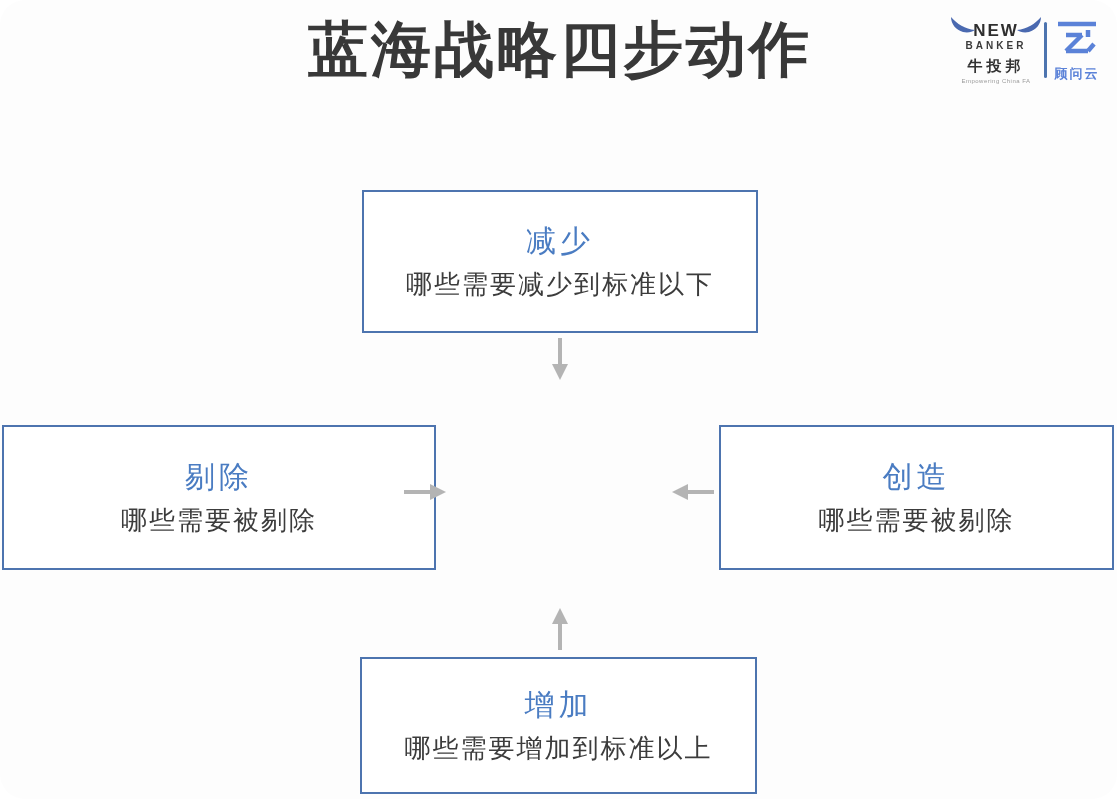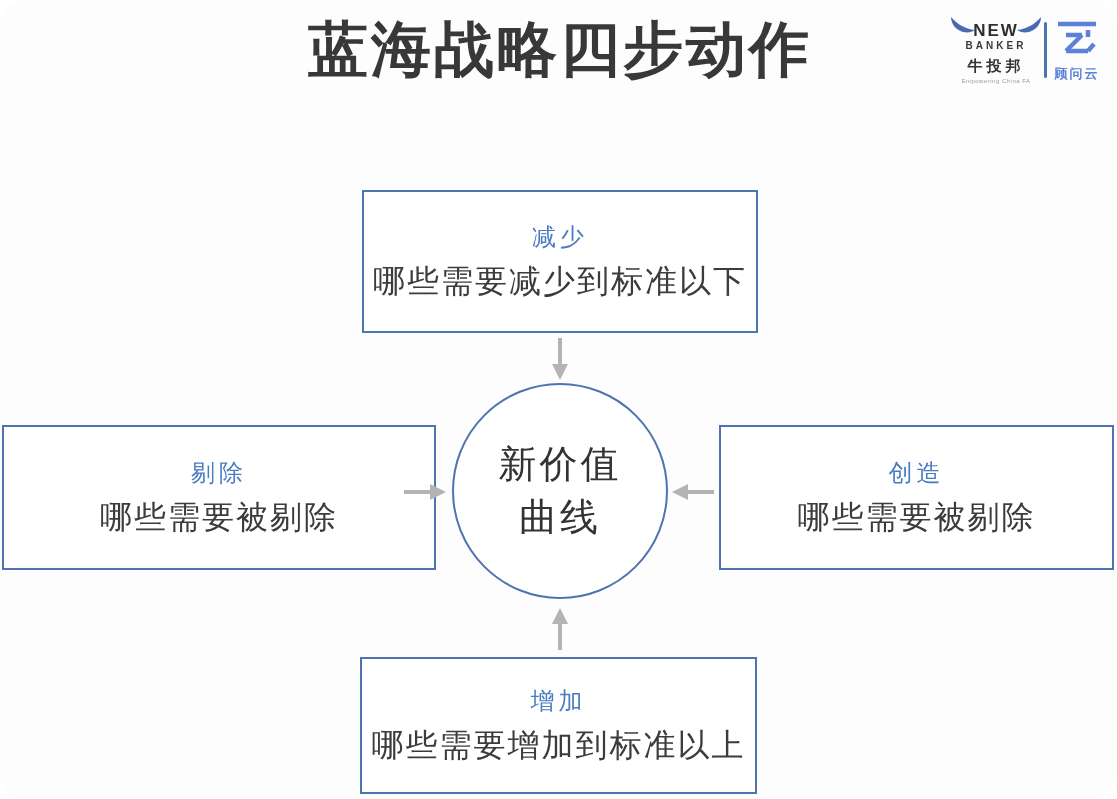--- a/index.html
+++ b/index.html
@@ -50,7 +50,7 @@
   .node-left  {left:2px;  top:425px;width:434px;height:145px;}
   .node-right {left:719px;top:425px;width:395px;height:145px;}
   .node-bottom{left:360px;top:657px;width:397px;height:137px;}
-  .node-h{font-size:24px;color:var(--heading-blue);letter-spacing:4px;line-height:1.2;}
+  .node-h{font-size:30px;color:var(--heading-blue);letter-spacing:4px;line-height:1.2;}
   .node-d{font-size:32px;color:var(--text-dark);letter-spacing:2px;margin-top:10px;line-height:1.2;}
   
   .circle{

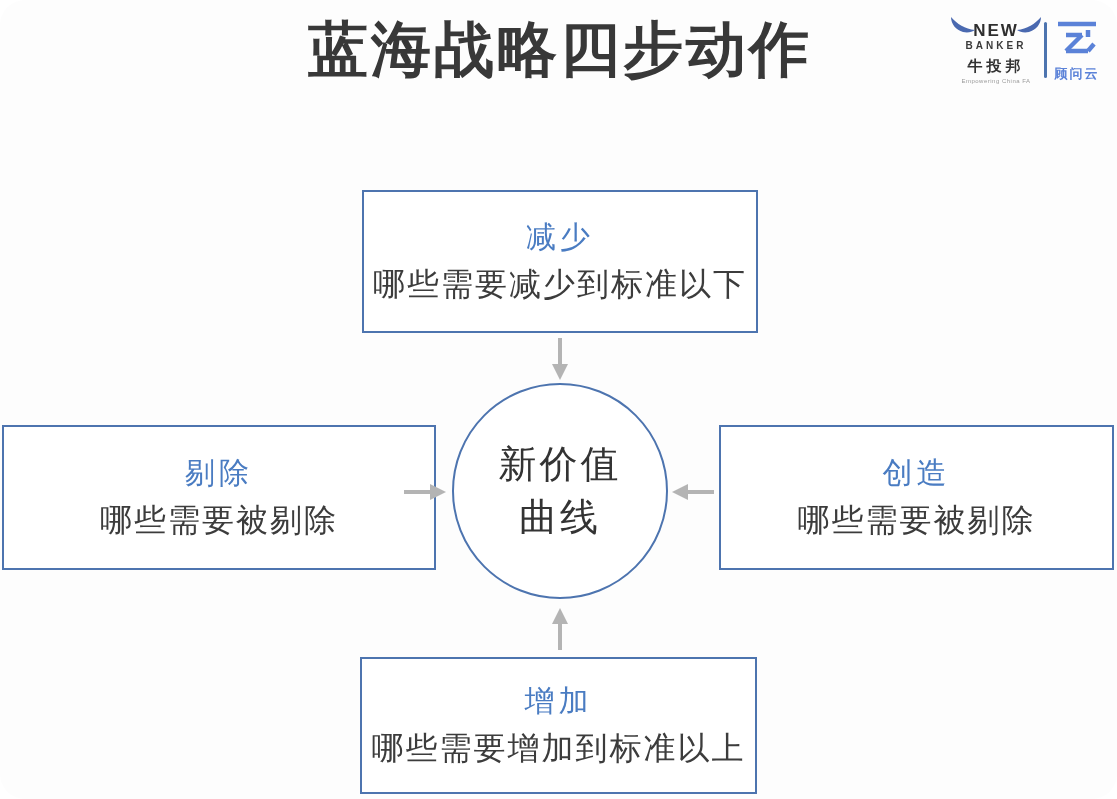--- a/index.html
+++ b/index.html
@@ -51,7 +51,7 @@
   .node-right {left:719px;top:425px;width:395px;height:145px;}
   .node-bottom{left:360px;top:657px;width:397px;height:137px;}
   .node-h{font-size:30px;color:var(--heading-blue);letter-spacing:4px;line-height:1.2;}
-  .node-d{font-size:32px;color:var(--text-dark);letter-spacing:2px;margin-top:10px;line-height:1.2;}
+  .node-d{font-size:26px;color:var(--text-dark);letter-spacing:2px;margin-top:10px;line-height:1.2;}
   
   .circle{
     position:absolute;left:452px;top:383px;width:216px;height:216px;

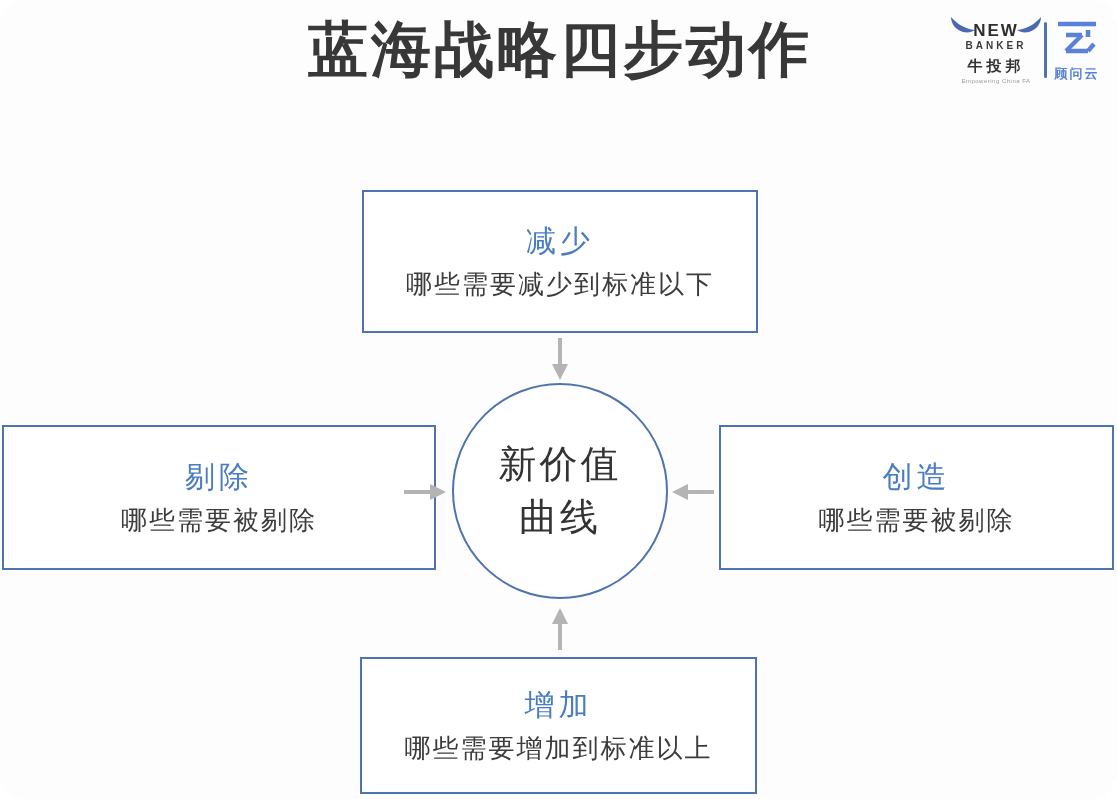--- a/index.html
+++ b/index.html
@@ -122,10 +122,6 @@
     <div class="node-d">哪些需要增加到标准以上</div>
   </div>
 
-  <div class="circle">
-    <div>新价值</div>
-    <div>曲线</div>
-  </div>
 
   <svg class="arrow arrow-top" width="20" height="44" viewBox="0 0 20 44">
     <line x1="10" y1="0" x2="10" y2="27"></line>

